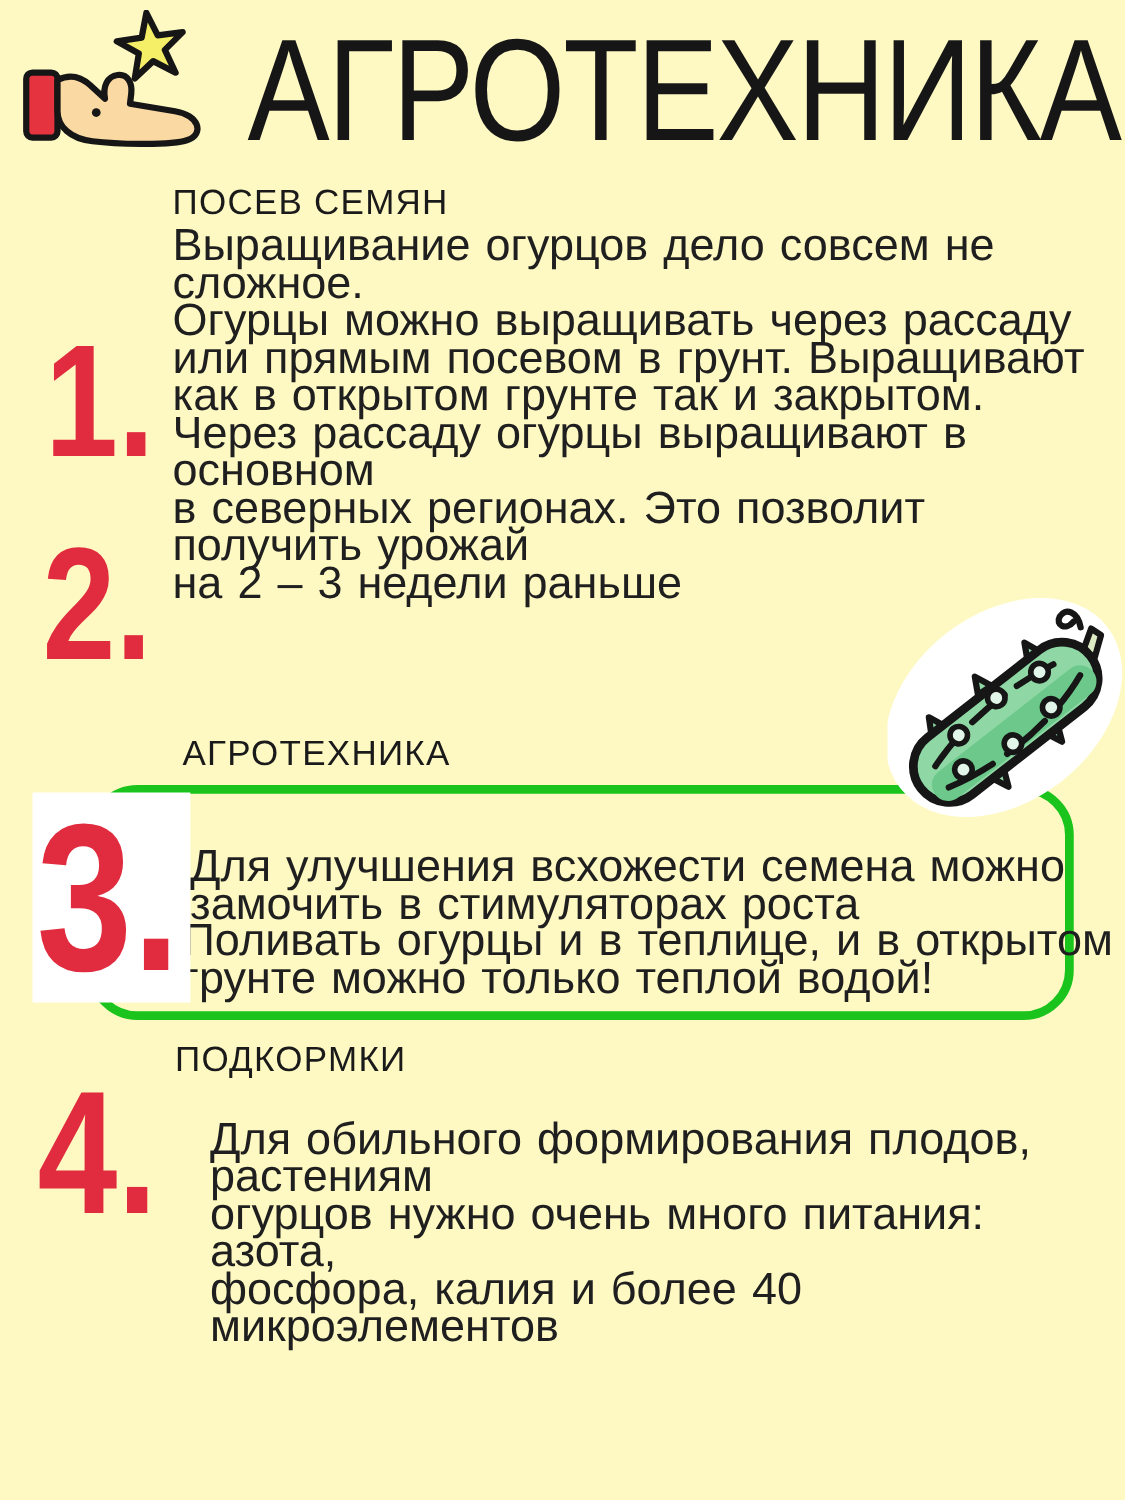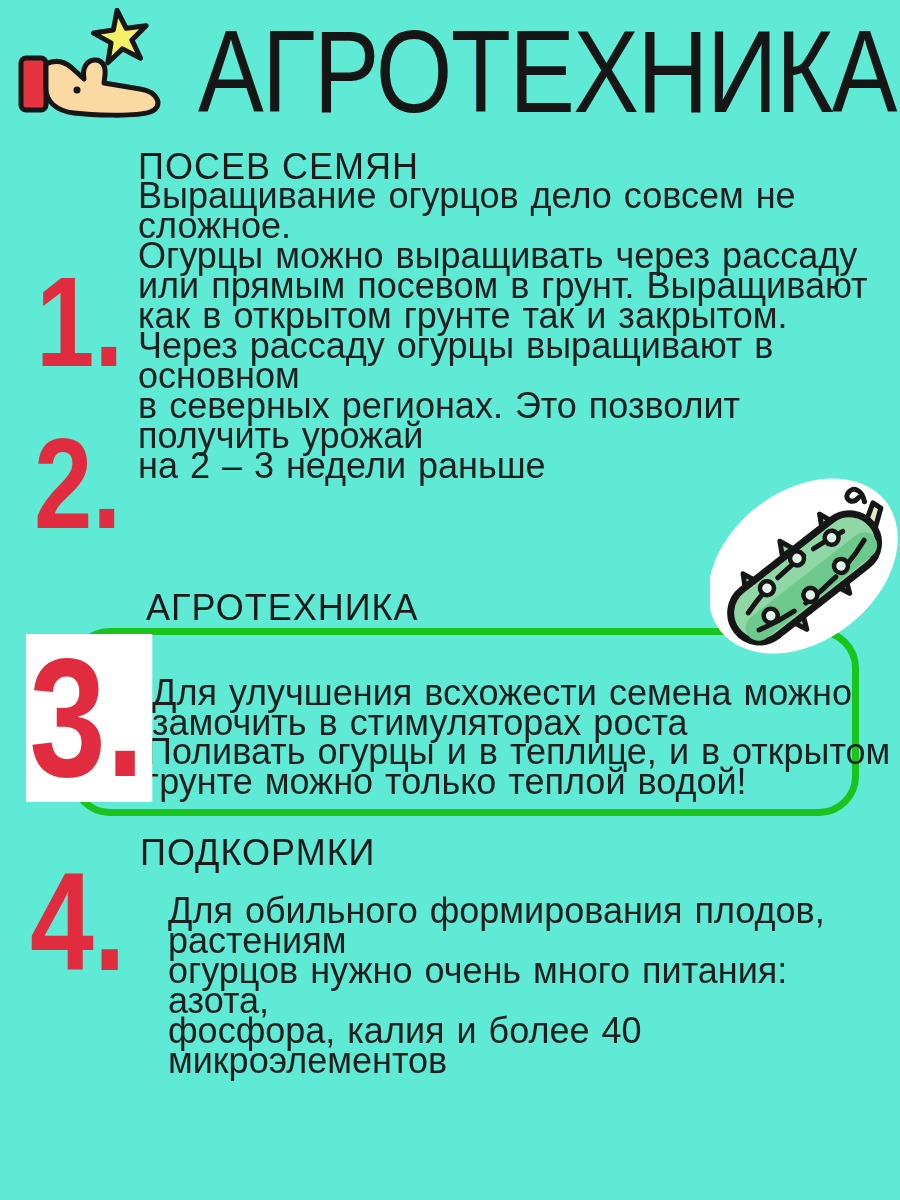--- a/index.html
+++ b/index.html
@@ -9,7 +9,7 @@
   }
   html,body{margin:0;padding:0;background:#fff;}
   .page{
-    position:relative;width:900px;height:1200px;background:#5eead4;overflow:hidden;
+    position:relative;width:900px;height:1200px;background:#fef9c3;overflow:hidden;
     font-family:"Liberation Sans",sans-serif;color:var(--ink);
   }
   .abs{position:absolute;}

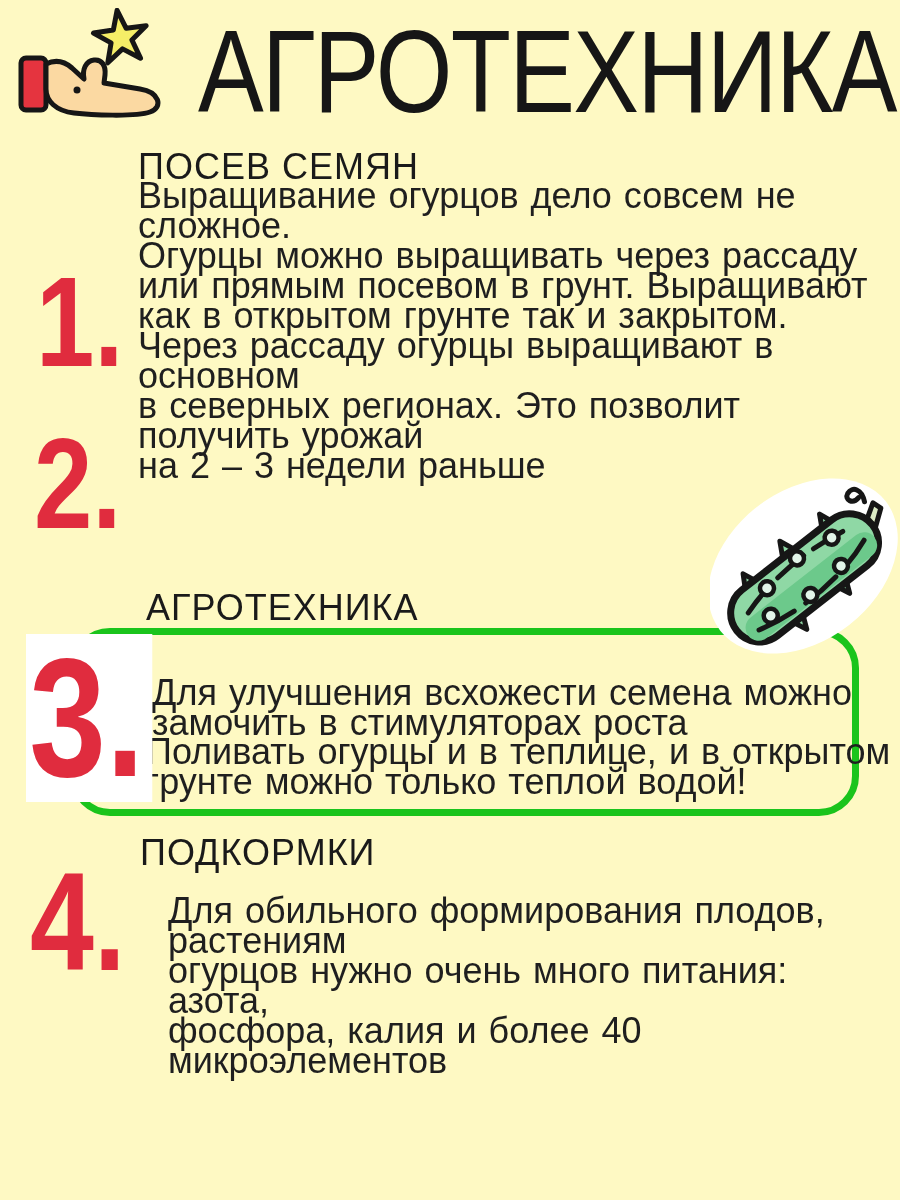--- a/index.html
+++ b/index.html
@@ -31,7 +31,7 @@
   .num-4{left:30px;top:852px;font-size:140px;}
   
   .heading{
-    font-size:36px;line-height:1.1;letter-spacing:1px;white-space:nowrap;color:#1a1a1a;
+    font-size:28px;line-height:1.1;letter-spacing:1px;white-space:nowrap;color:#1a1a1a;
   }
   .body-text{
     font-size:36px;line-height:30px;white-space:pre-line;word-spacing:2px;color:#1f1f1f;

